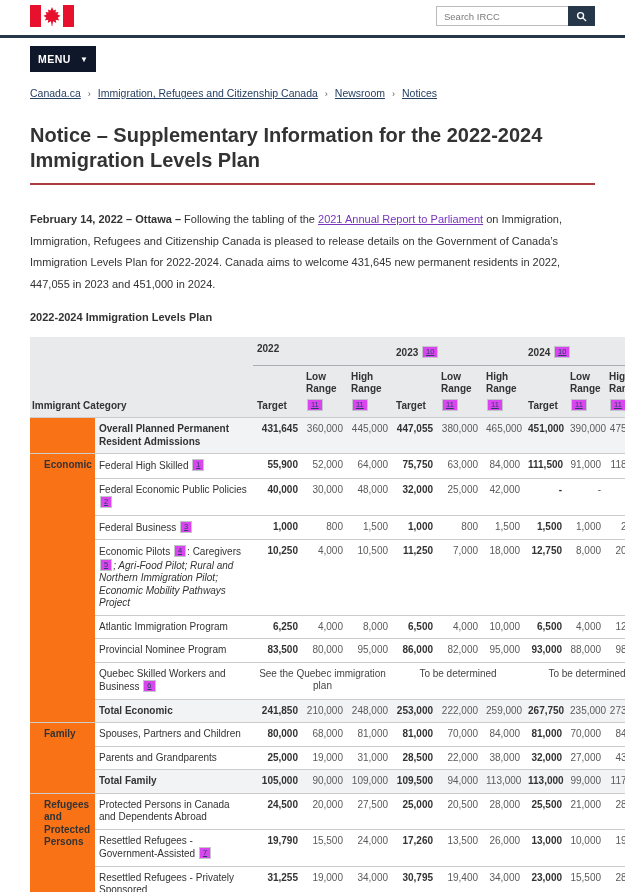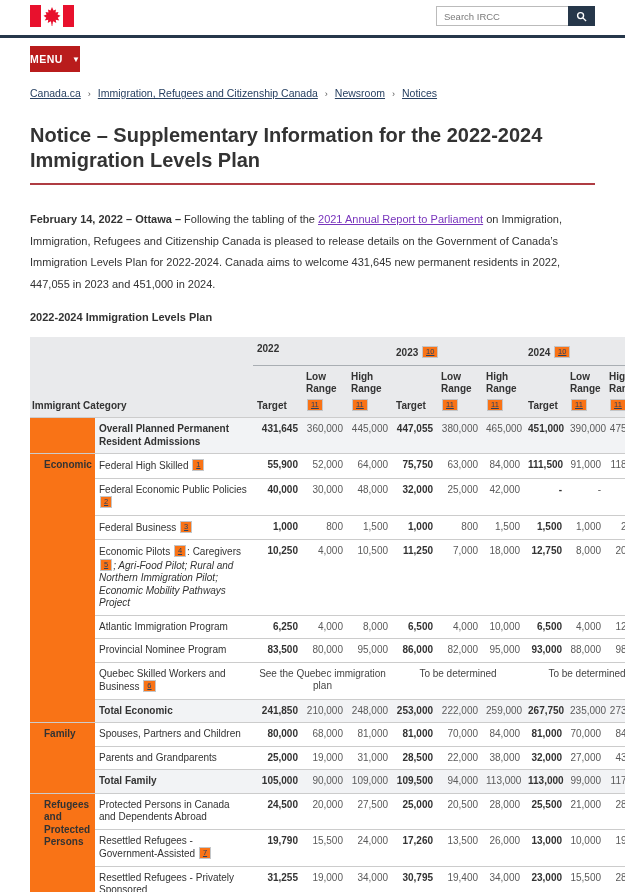--- a/index.html
+++ b/index.html
@@ -34,8 +34,8 @@
   
   .menu-wrap { padding:8px 30px 0; }
   .menu-btn {
-    background:#b91c1c; color:#fff; border:none; font-family:inherit;
-    font-size:10.5px; font-weight:bold; padding:7px 0; letter-spacing:.5px;
+    background:#0f172a; color:#fff; border:none; font-family:inherit;
+    font-size:10.5px; font-weight:bold; padding:7px 8px; letter-spacing:.5px;
     display:inline-flex; align-items:center; cursor:pointer;
   }
   .menu-btn .chev { margin-left:9px; font-size:8px; }

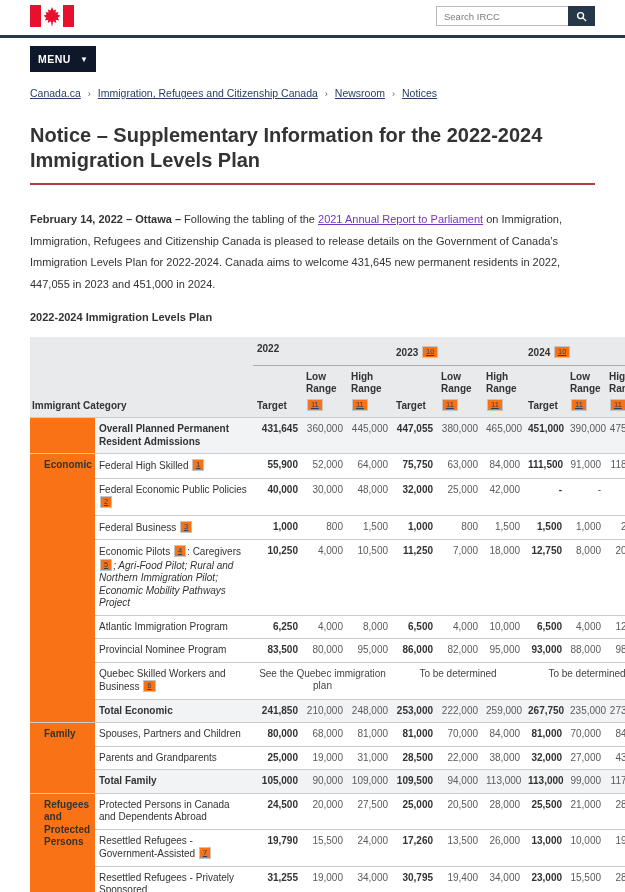--- a/index.html
+++ b/index.html
@@ -74,7 +74,7 @@
   .lbl-b { font-weight:bold; }
   .lbl-i { font-style:italic; }
   .fn {
-    display:inline-block; border:1px solid #c3c6c9; background:#f97316;
+    display:inline-block; border:1px solid #c3c6c9; background:#d946ef;
     padding:0 3px; font-size:7.5px; line-height:10px; font-weight:normal;
     vertical-align:2px; margin:0 1px;
   }

